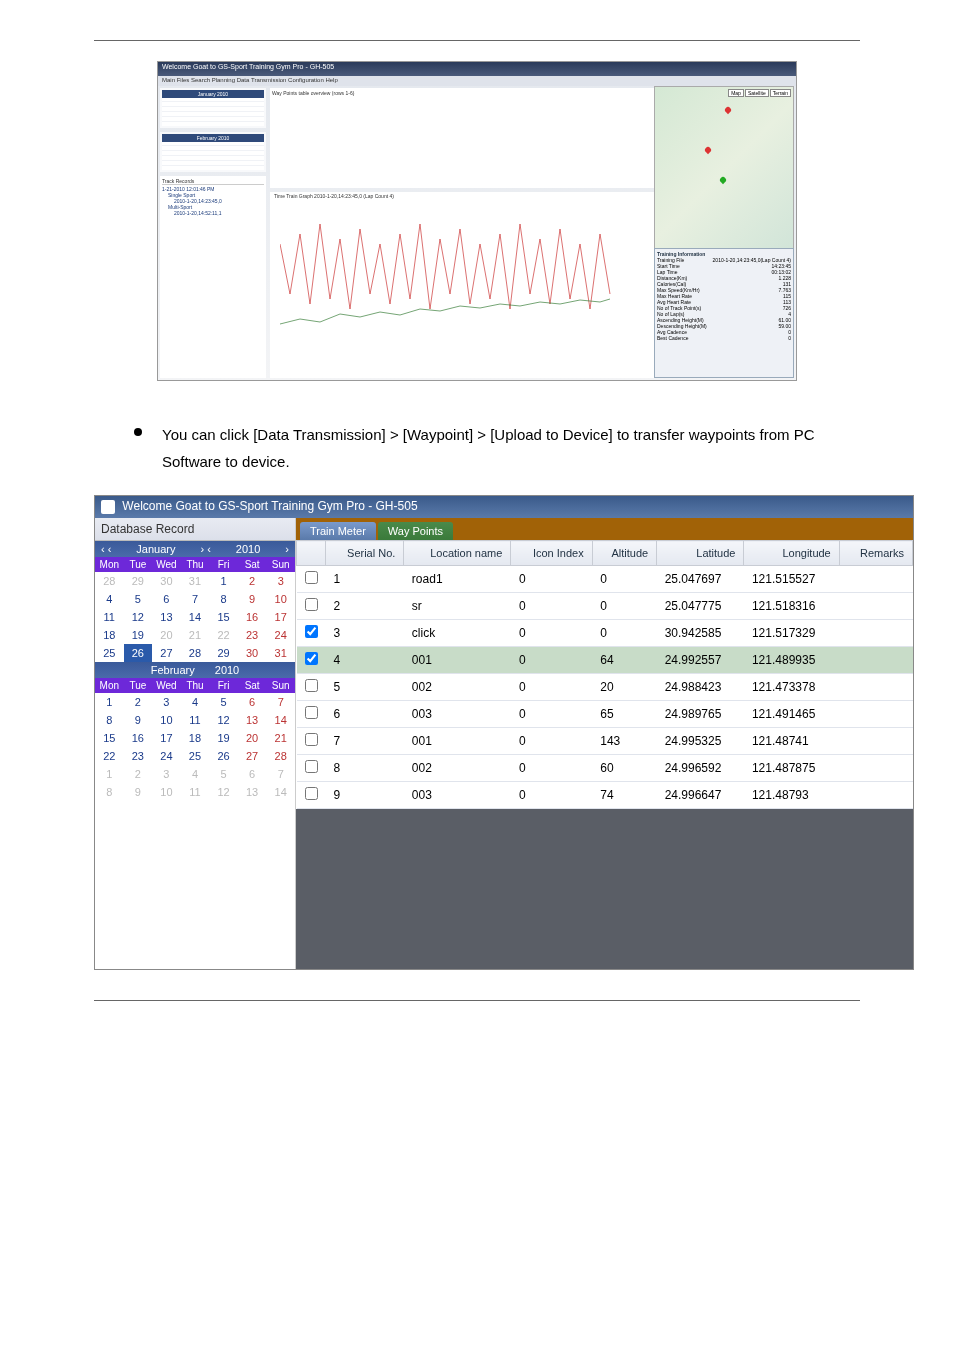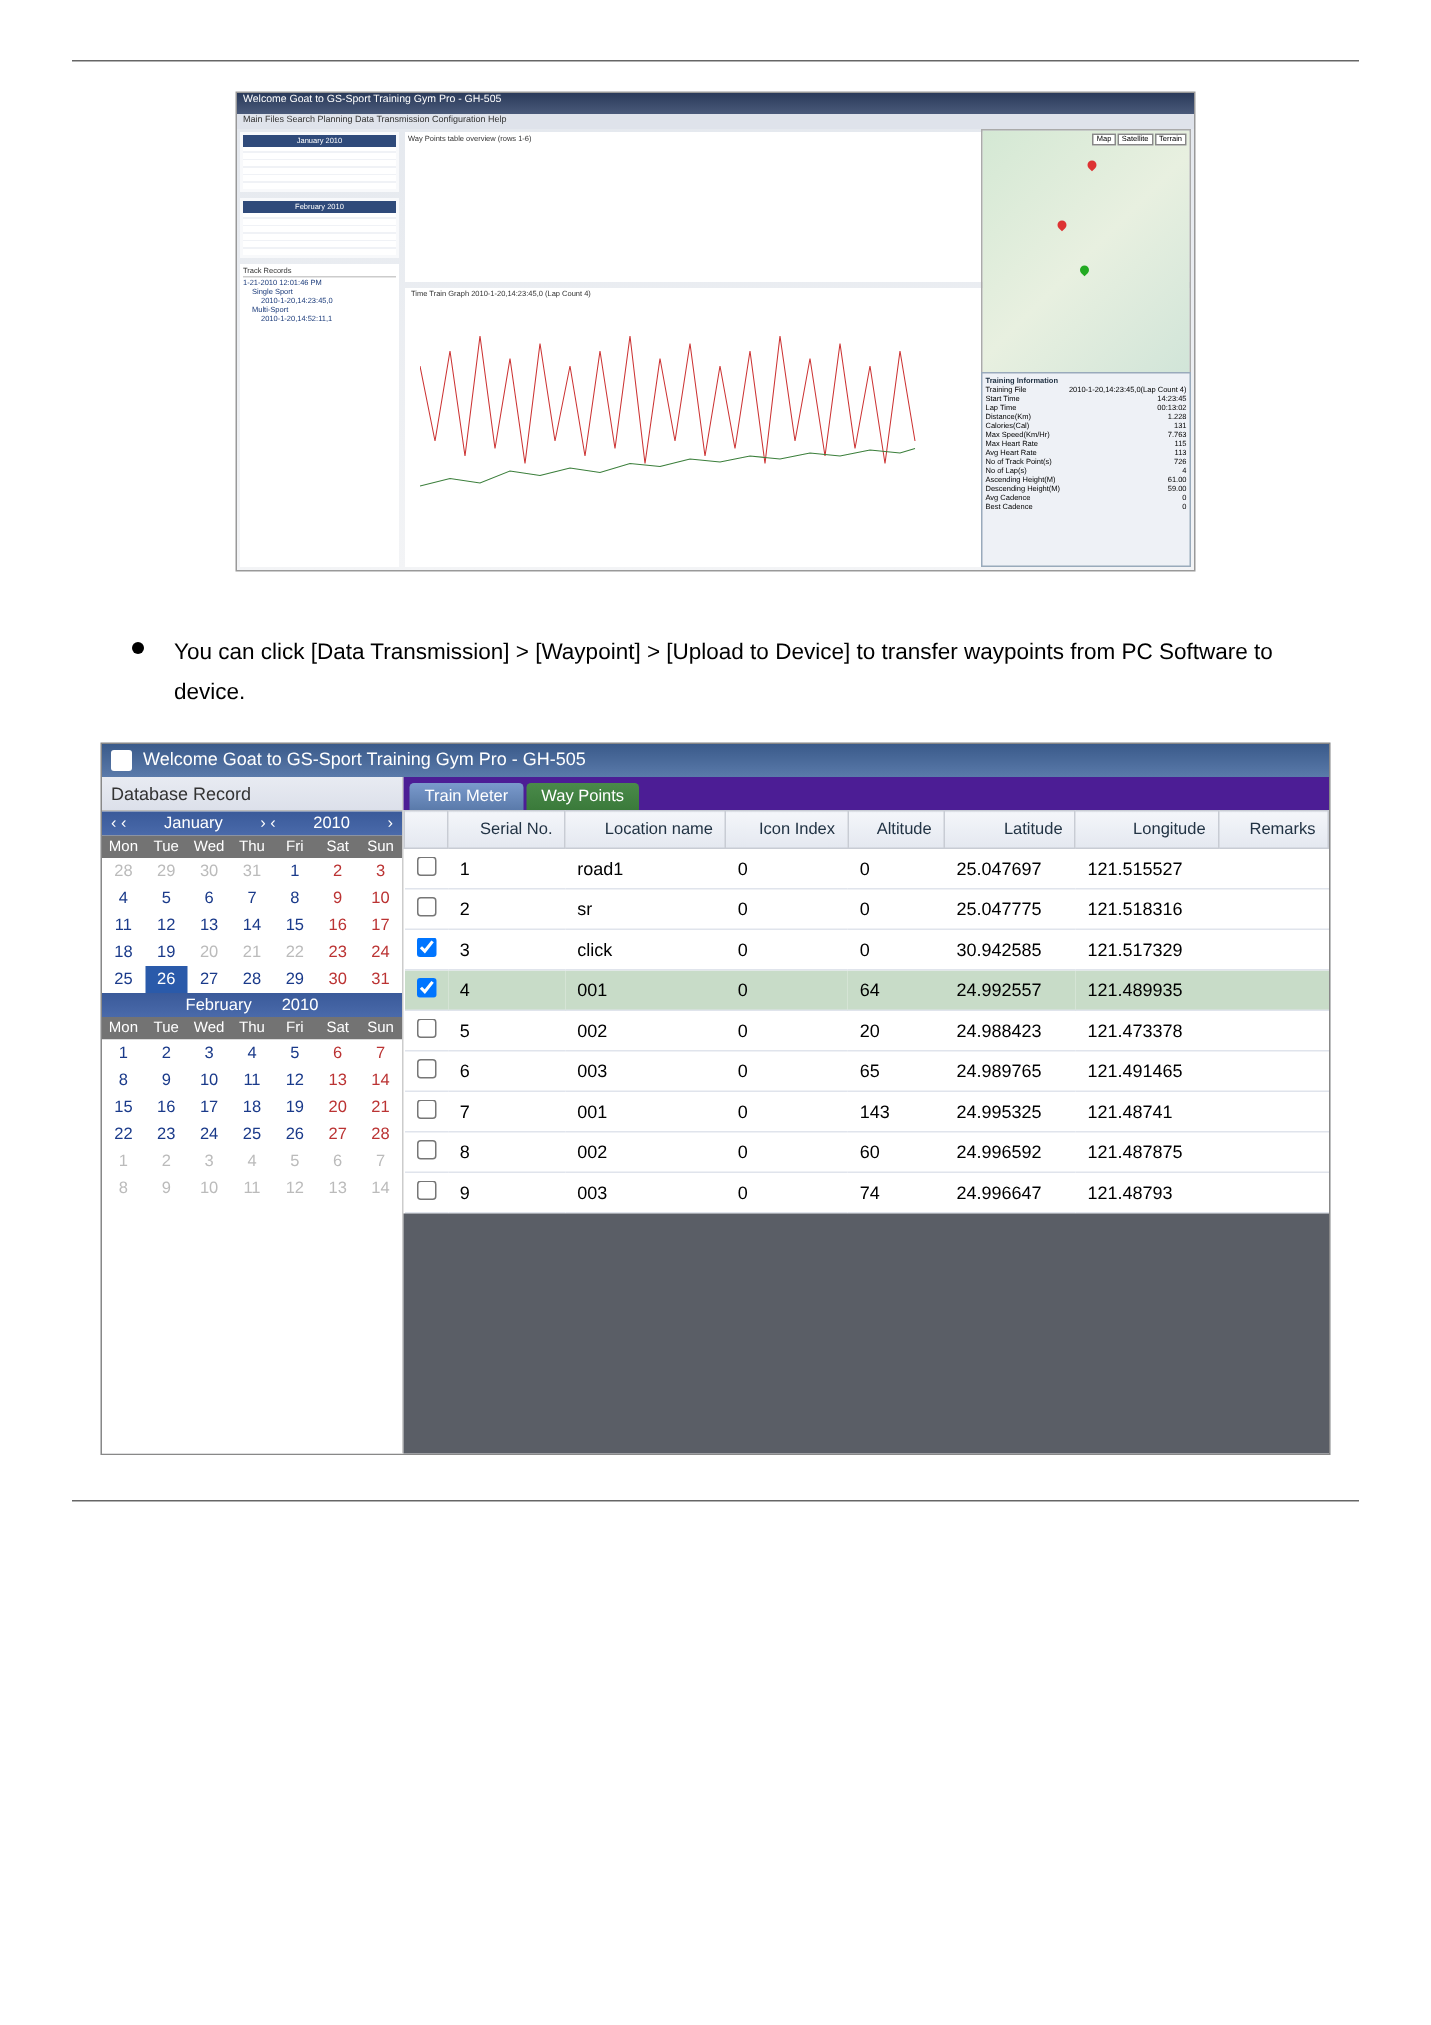--- a/index.html
+++ b/index.html
@@ -4,7 +4,7 @@
 <style>
   * { box-sizing: border-box; margin: 0; padding: 0; }
   body { font-family: Arial, sans-serif; background: #fff; width: 954px; margin: 0 auto; color: #000; }
-  .page { padding: 40px 48px; }
+  .page { padding: 40px 94px; }
   hr.top-rule { border: none; border-top: 1px solid #666; margin-bottom: 20px; }
   hr.bottom-rule { border: none; border-top: 1px solid #666; margin-top: 30px; }
   

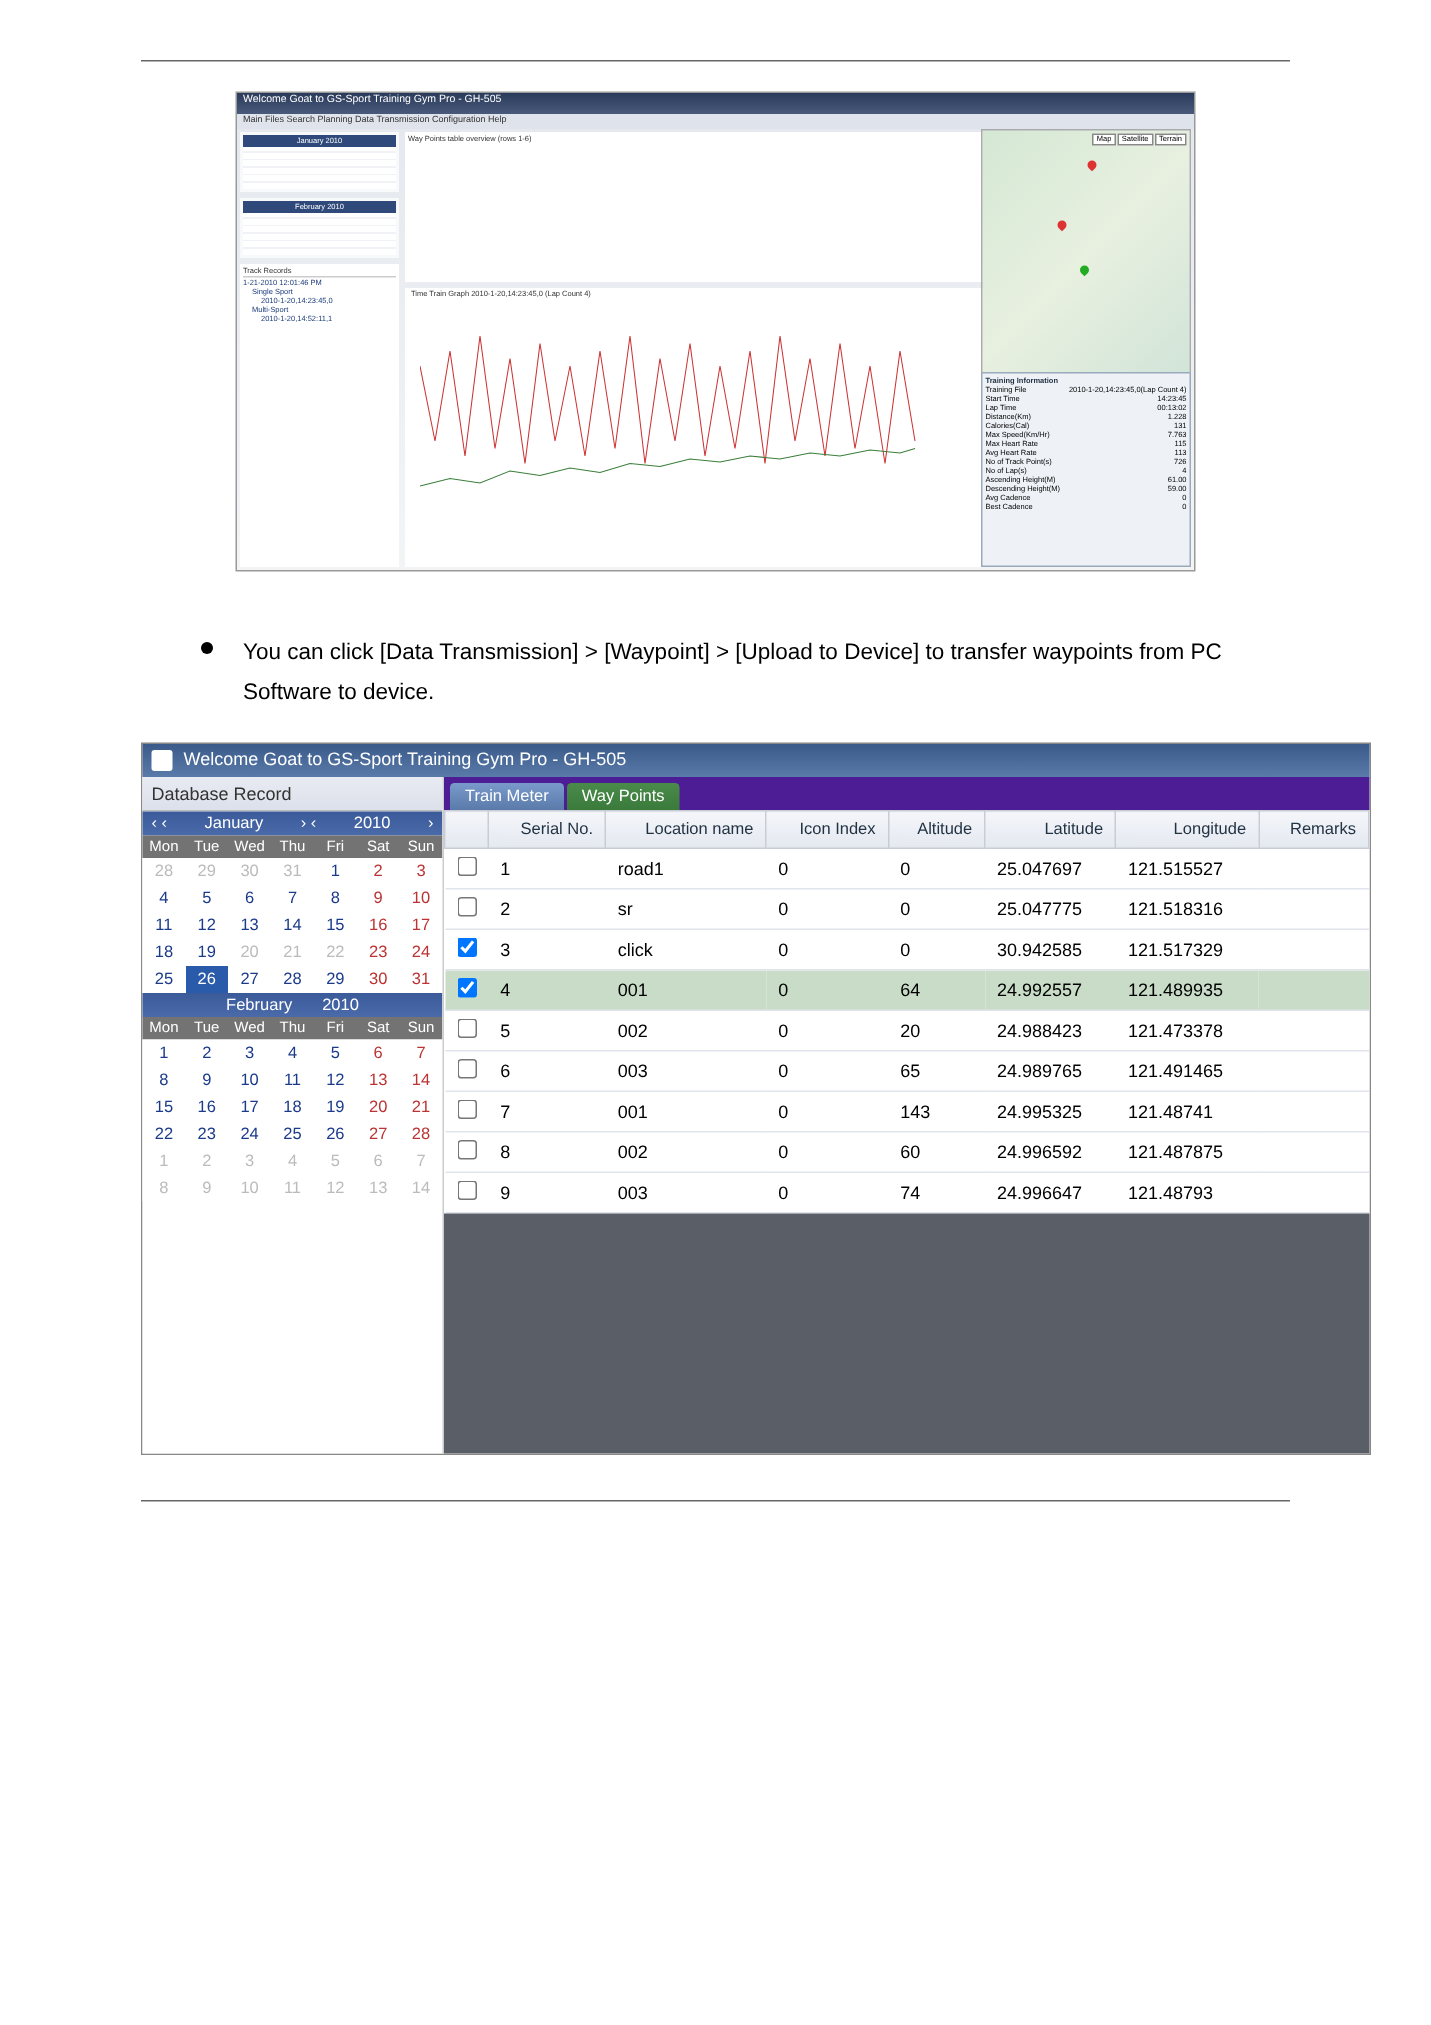--- a/index.html
+++ b/index.html
@@ -52,7 +52,7 @@
   .ss2-cal-grid .wkend { color:#b33; }
   .ss2-cal-grid .sel { background:#2a5aaa; color:#fff; }
   .ss2-right { flex:1; background:#fff; border-left:1px solid #ccc; }
-  .ss2-tabs { display:flex; background:#4c1d95; padding:4px 4px 0; gap:2px; }
+  .ss2-tabs { display:flex; background:#a16207; padding:4px 4px 0; gap:2px; }
   .ss2-tab { background:linear-gradient(#7a9acc,#5a7aaa); color:#fff; padding:3px 10px; border-radius:3px 3px 0 0; font-size:11px; }
   .ss2-tab.active { background:linear-gradient(#4a8a4a,#3a7a3a); }
   .ss2-table { width:100%; border-collapse:collapse; font-size:12px; }

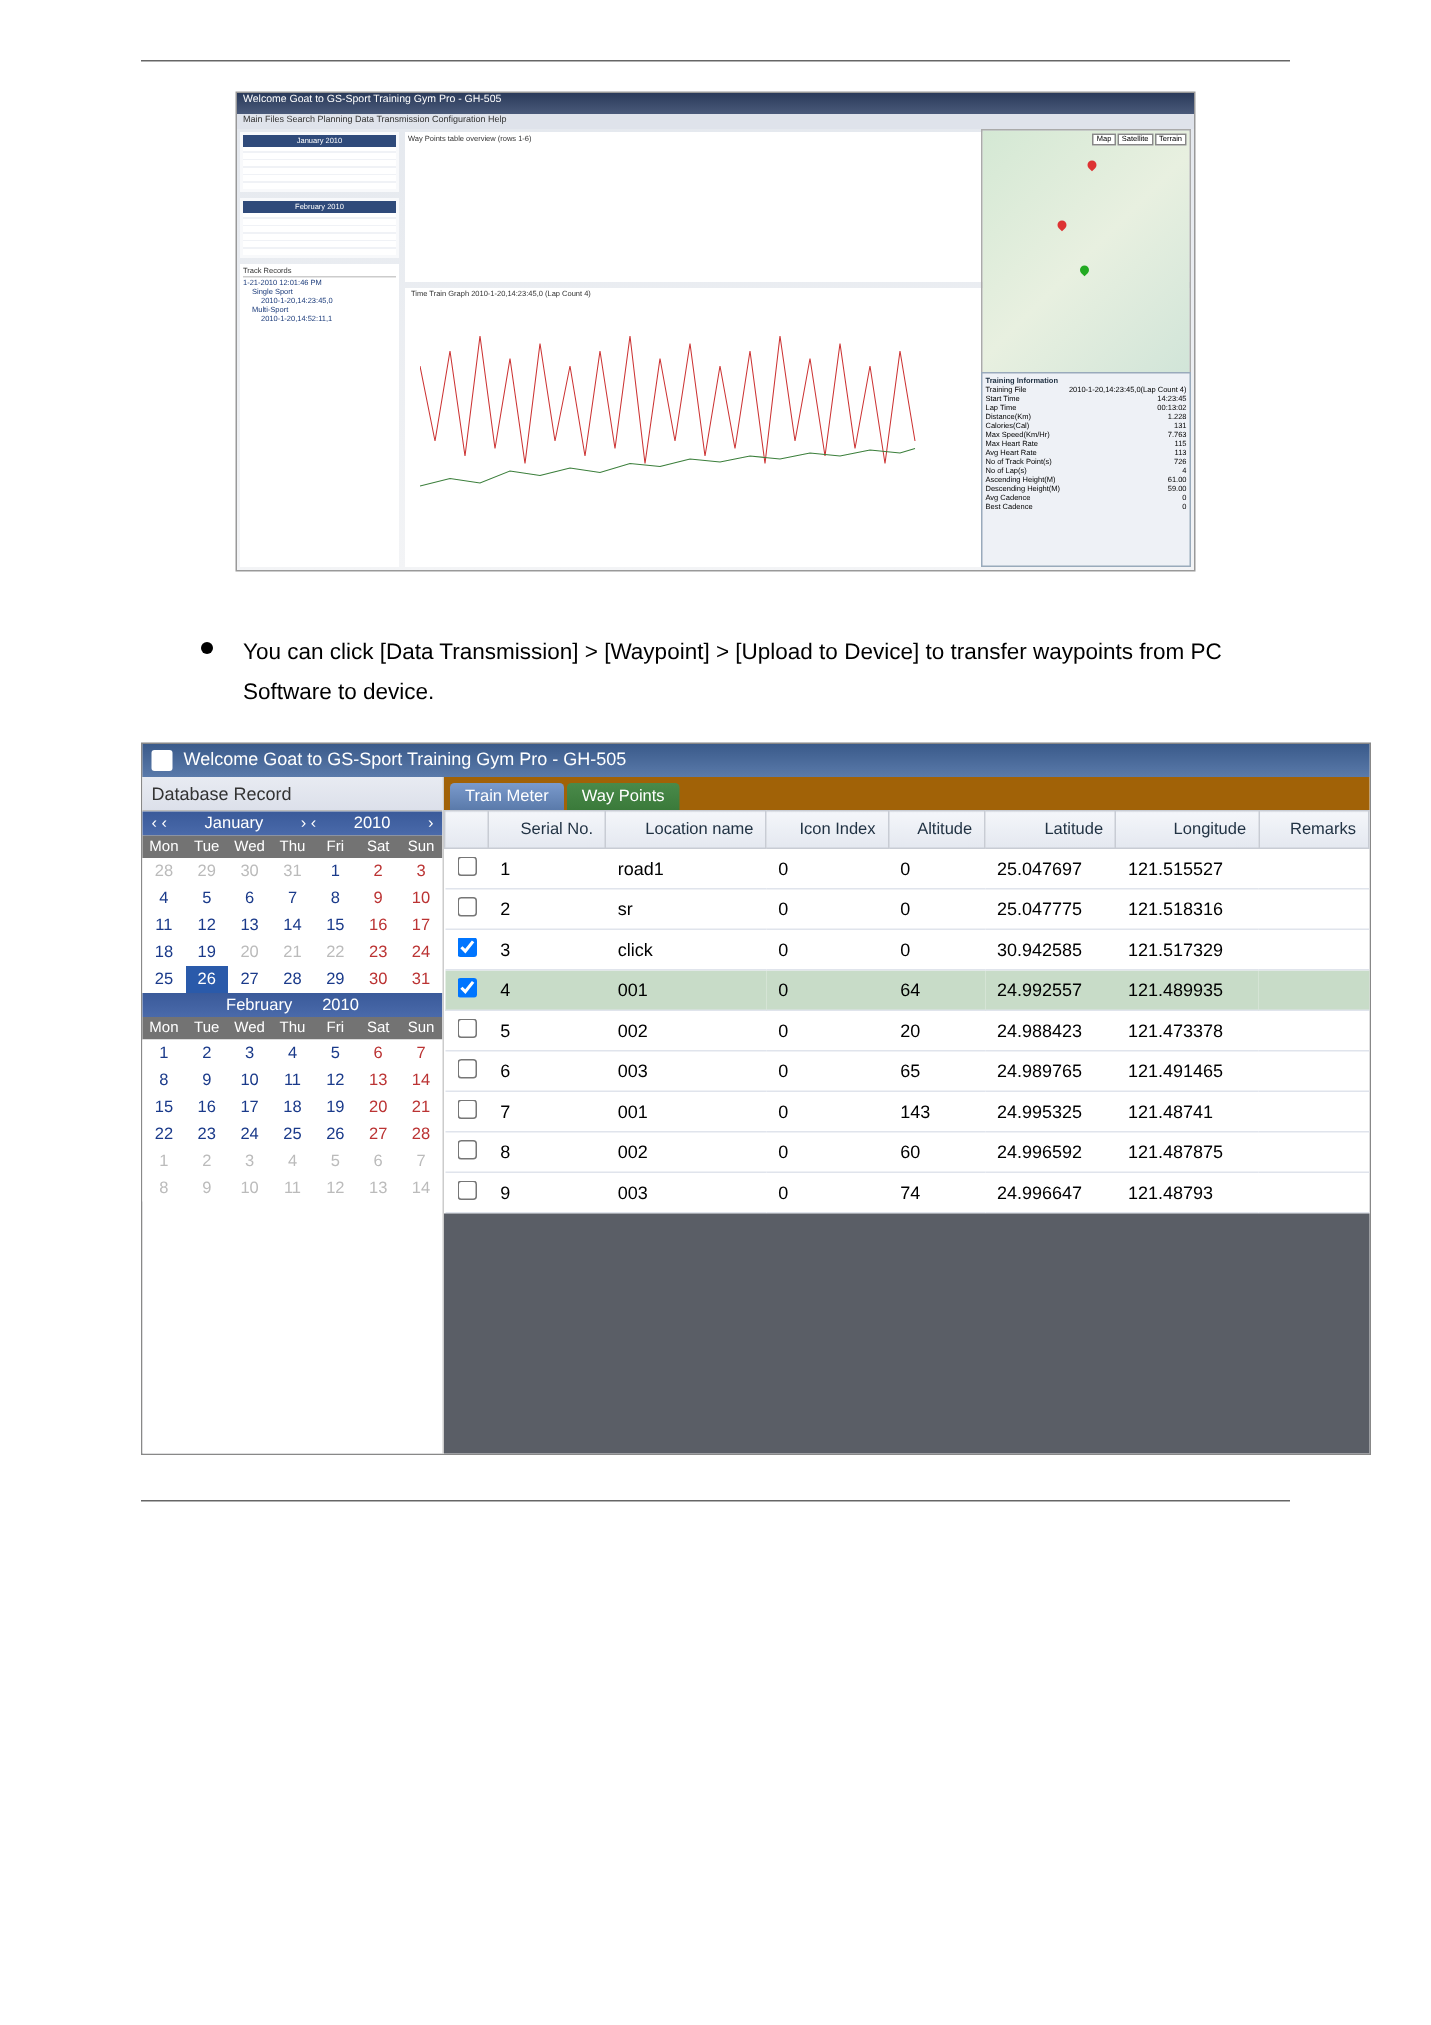--- a/index.html
+++ b/index.html
@@ -44,7 +44,7 @@
   .ss2-cal { margin:0; }
   .ss2-cal-nav { background: linear-gradient(#3a5a9a,#4a6aaa); color:#fff; display:flex; justify-content:space-between; align-items:center; padding:2px 6px; font-size:11px; }
   .ss2-cal-nav span { cursor:default; }
-  .ss2-cal-hdr { display:grid; grid-template-columns:repeat(7,1fr); background:#737373; color:#fff; font-size:10px; text-align:center; }
+  .ss2-cal-hdr { display:grid; grid-template-columns:repeat(7,1fr); background:#6d28d9; color:#fff; font-size:10px; text-align:center; }
   .ss2-cal-hdr div { padding:2px 0; }
   .ss2-cal-grid { display:grid; grid-template-columns:repeat(7,1fr); background:#fff; text-align:center; font-size:11px; }
   .ss2-cal-grid div { padding:3px 0; color:#1a3a8a; }

